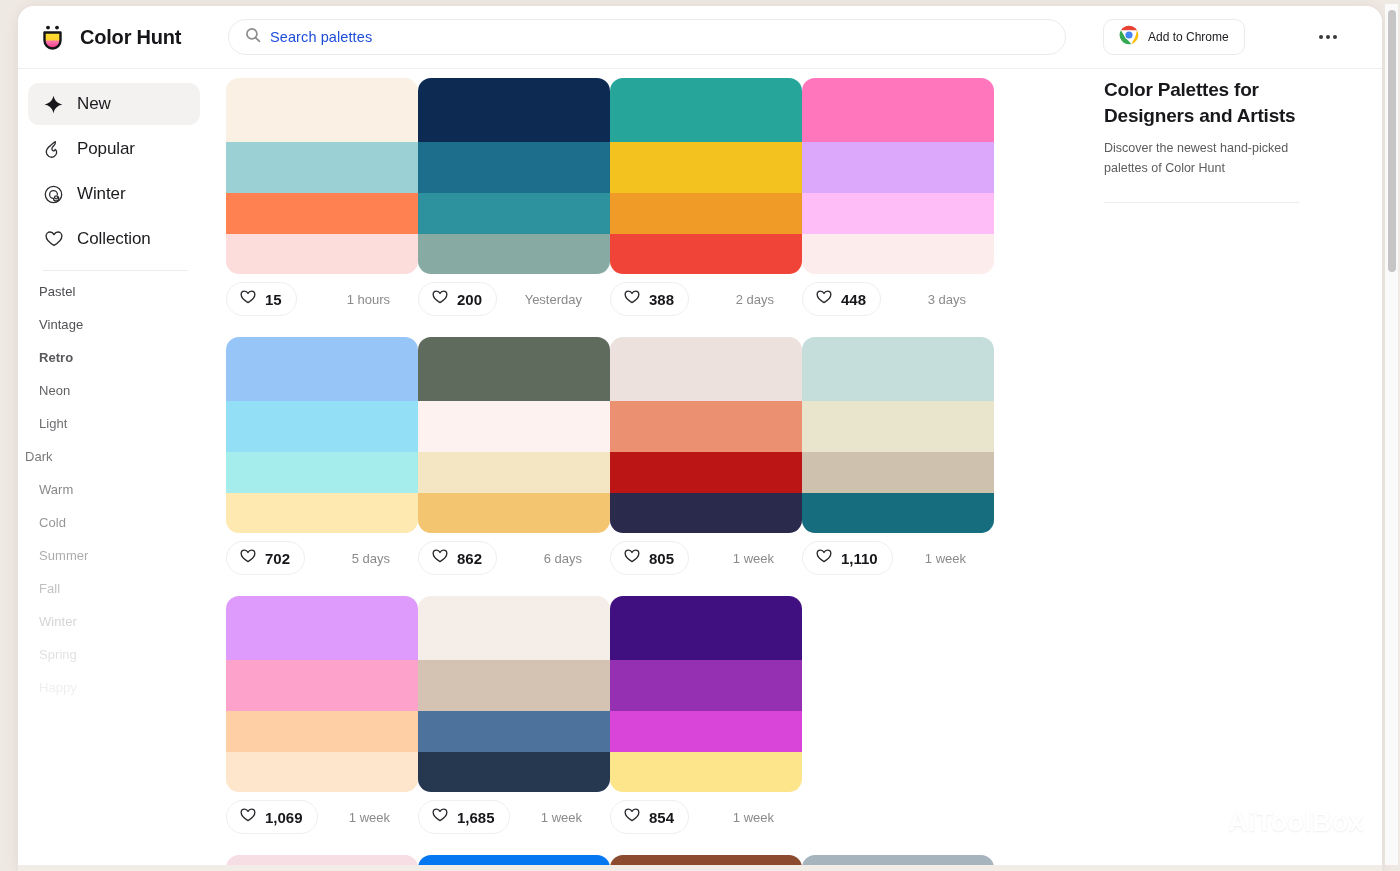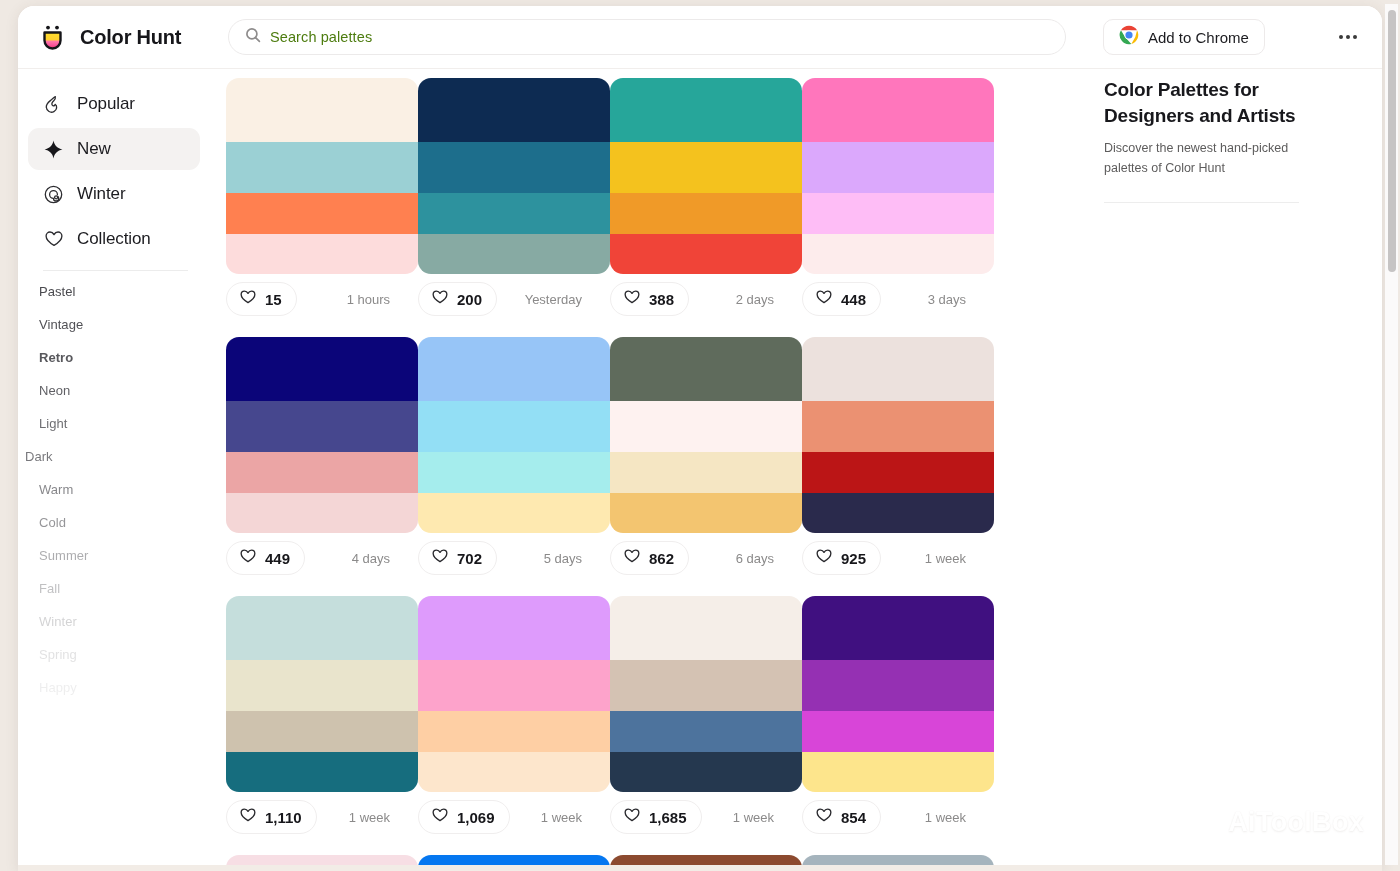--- a/index.html
+++ b/index.html
@@ -37,7 +37,7 @@
     display: flex; align-items: center; gap: 9px;
     padding: 0 16px;
   }
-  .search-placeholder { font-size: 14.5px; color: #4d7c0f; letter-spacing: 0.1px; }
+  .search-placeholder { font-size: 14.5px; color: #1d4ed8; letter-spacing: 0.1px; }
   .chrome-btn {
     margin-left: 37px;
     height: 36px; padding: 0 15px;

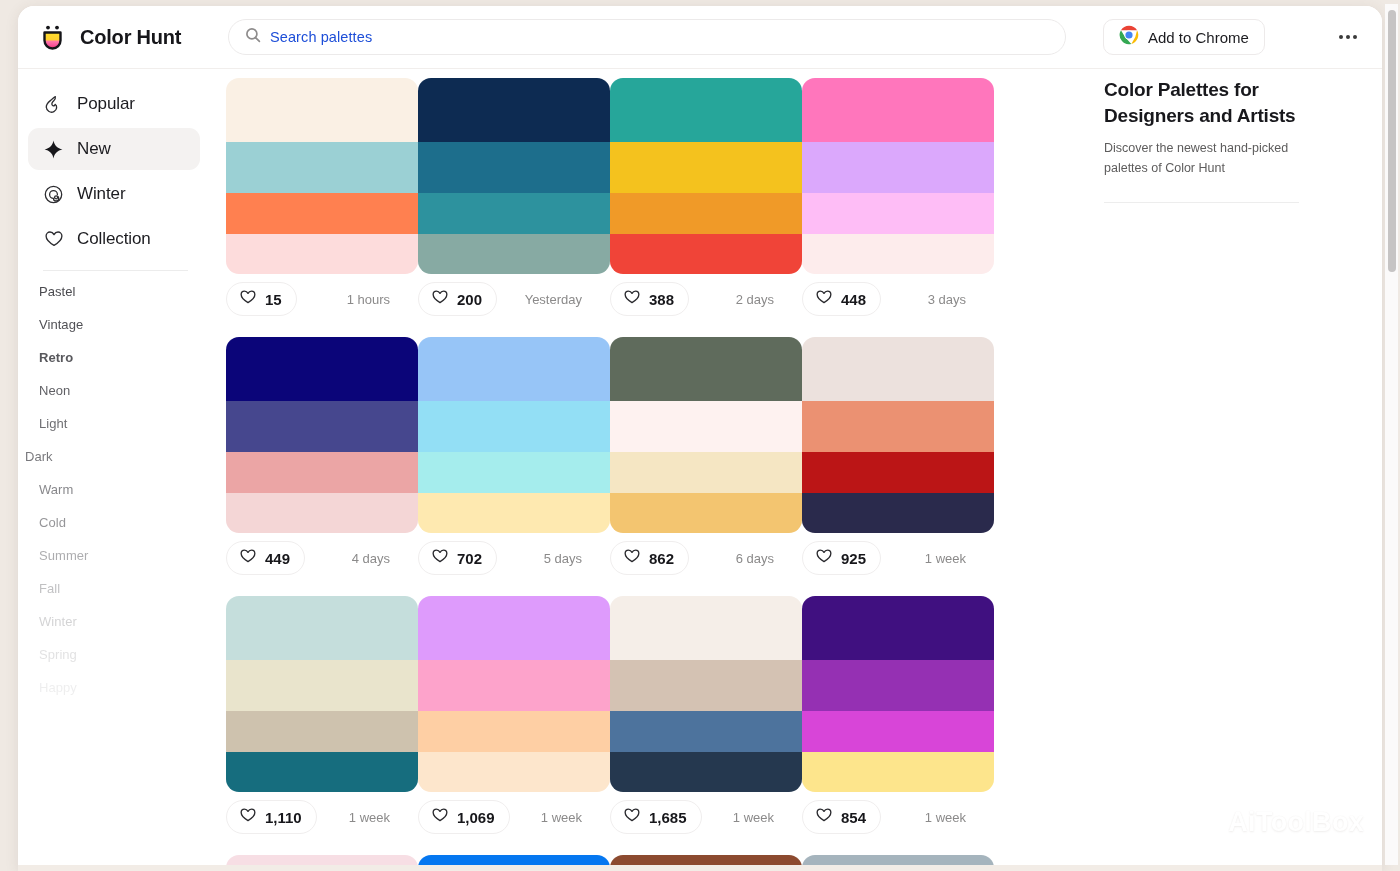--- a/index.html
+++ b/index.html
@@ -46,7 +46,7 @@
     display: flex; align-items: center; gap: 9px;
     cursor: pointer;
   }
-  .chrome-btn span.lbl { font-size: 15px; color: #1b1b1f; font-weight: 500; }
+  .chrome-btn span.lbl { font-size: 12px; color: #1b1b1f; font-weight: 500; }
   .dots-btn {
     margin-left: 70px; width: 26px; height: 26px;
     display: flex; align-items: center; justify-content: center; gap: 3px;

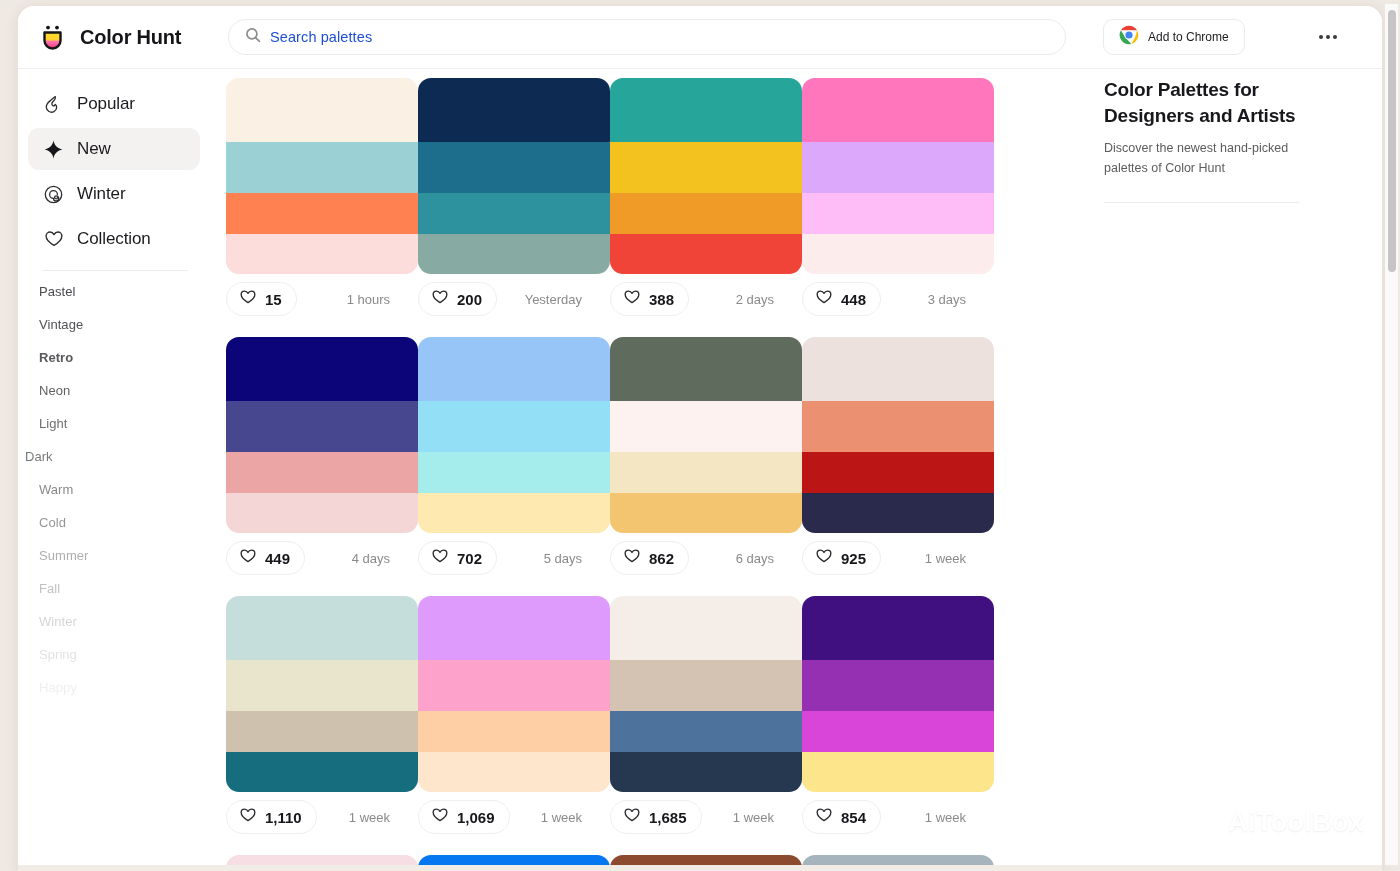--- a/index.html
+++ b/index.html
@@ -216,6 +216,15 @@
 
   <div id="sidebar">
 
+    <div class="nav-item active">
+      <span class="nav-icon">
+        <svg width="19" height="19" viewBox="0 0 19 19">
+          <path d="M9.5 0.6 C10.3 5.4 13.6 8.7 18.4 9.5 C13.6 10.3 10.3 13.6 9.5 18.4 C8.7 13.6 5.4 10.3 0.6 9.5 C5.4 8.7 8.7 5.4 9.5 0.6 Z" fill="#17171b"></path>
+        </svg>
+      </span>
+      <span class="nav-label">New</span>
+    </div>
+
     <div class="nav-item">
       <span class="nav-icon">
         <svg width="19" height="19" viewBox="0 0 19 19">
@@ -223,15 +232,6 @@
         </svg>
       </span>
       <span class="nav-label">Popular</span>
-    </div>
-
-    <div class="nav-item active">
-      <span class="nav-icon">
-        <svg width="19" height="19" viewBox="0 0 19 19">
-          <path d="M9.5 0.6 C10.3 5.4 13.6 8.7 18.4 9.5 C13.6 10.3 10.3 13.6 9.5 18.4 C8.7 13.6 5.4 10.3 0.6 9.5 C5.4 8.7 8.7 5.4 9.5 0.6 Z" fill="#17171b"></path>
-        </svg>
-      </span>
-      <span class="nav-label">New</span>
     </div>
 
     <div class="nav-item">

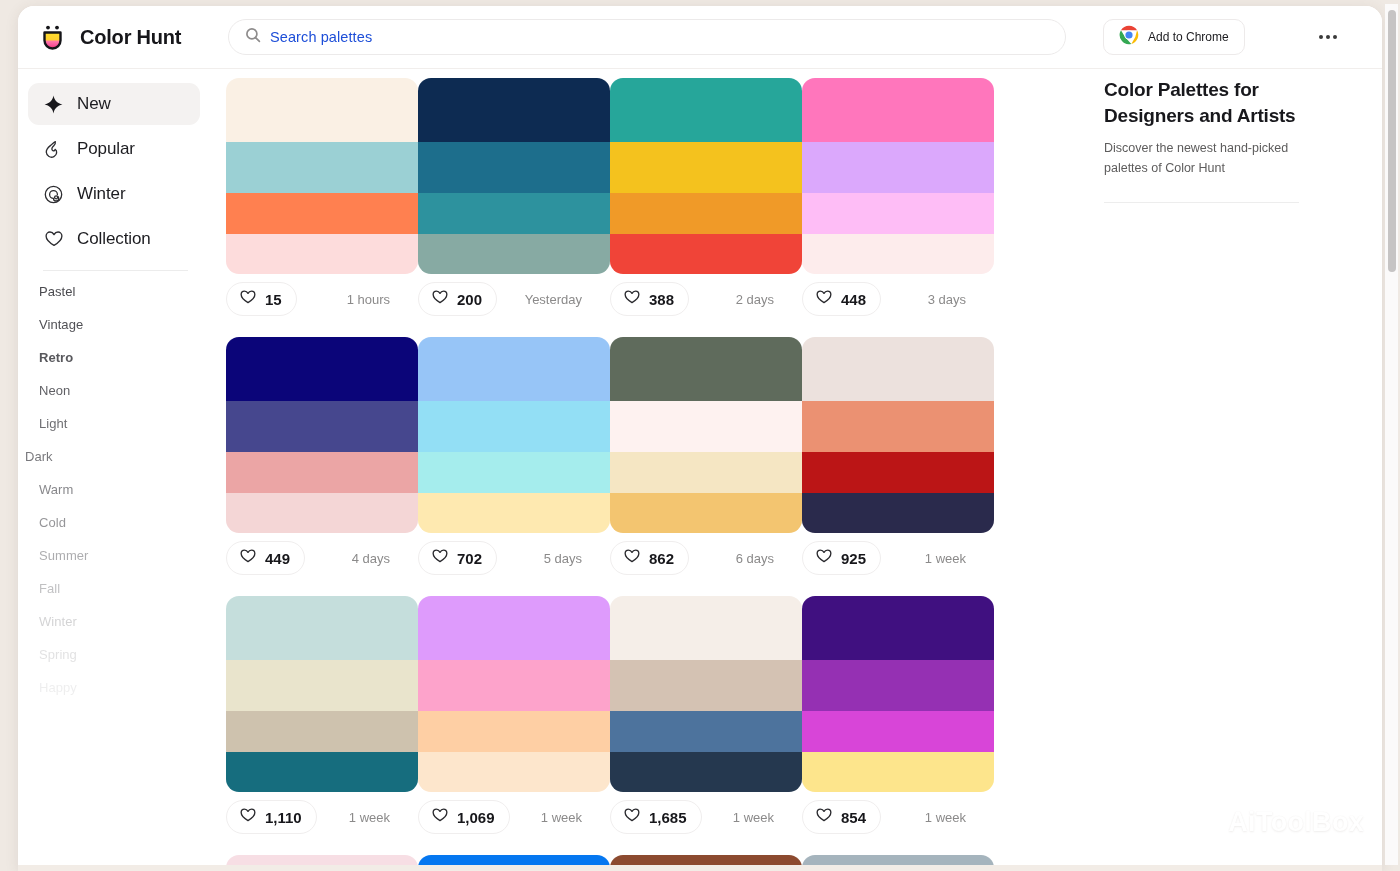--- a/index.html
+++ b/index.html
@@ -344,23 +344,6 @@
         </div>
         <div class="card">
           <div class="swatches">
-            <i class="sw0" style="background: rgb(11, 5, 121);"></i>
-            <i class="sw1" style="background: rgb(70, 71, 142);"></i>
-            <i class="sw2" style="background: rgb(235, 165, 165);"></i>
-            <i class="sw3" style="background: rgb(244, 214, 214);"></i>
-          </div>
-          <div class="card-meta">
-            <div class="like-btn">
-              <span><svg width="18" height="18" viewBox="0 0 20 20">
-                  <path d="M10 16.2 C10 16.2 2.4 11.9 2.4 7.3 C2.4 4.9 4.2 3.4 6.1 3.4 C7.8 3.4 9.3 4.6 10 5.9 C10.7 4.6 12.2 3.4 13.9 3.4 C15.8 3.4 17.6 4.9 17.6 7.3 C17.6 11.9 10 16.2 10 16.2 Z" fill="none" stroke="#2b2b2f" stroke-width="1.5" stroke-linejoin="round"></path>
-                </svg></span>
-              <span class="like-count">449</span>
-            </div>
-            <span class="date-txt">4 days</span>
-          </div>
-        </div>
-        <div class="card">
-          <div class="swatches">
             <i class="sw0" style="background: rgb(151, 197, 247);"></i>
             <i class="sw1" style="background: rgb(147, 223, 245);"></i>
             <i class="sw2" style="background: rgb(165, 237, 237);"></i>

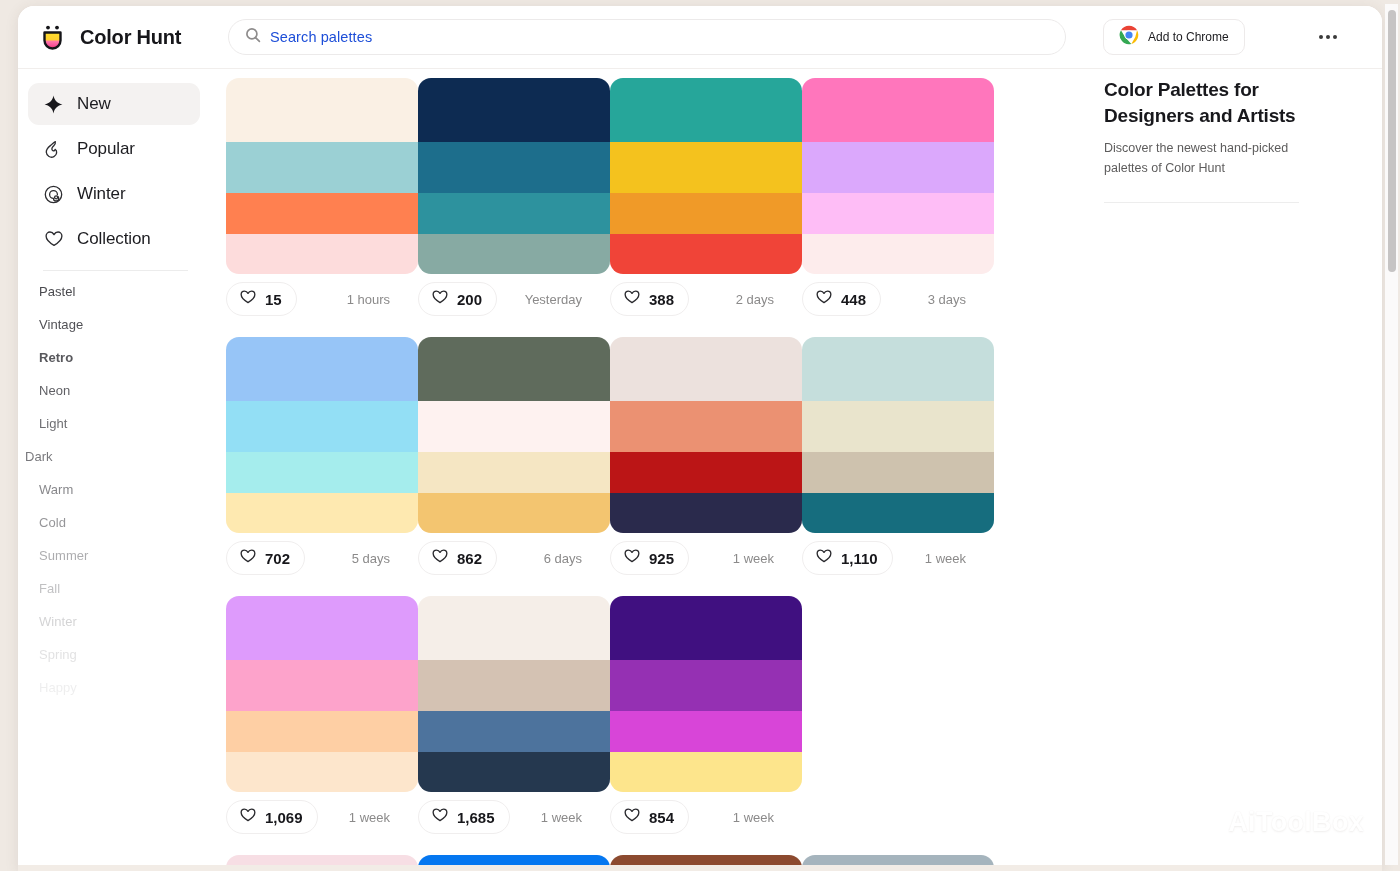--- a/index.html
+++ b/index.html
@@ -388,7 +388,7 @@
               <span><svg width="18" height="18" viewBox="0 0 20 20">
                   <path d="M10 16.2 C10 16.2 2.4 11.9 2.4 7.3 C2.4 4.9 4.2 3.4 6.1 3.4 C7.8 3.4 9.3 4.6 10 5.9 C10.7 4.6 12.2 3.4 13.9 3.4 C15.8 3.4 17.6 4.9 17.6 7.3 C17.6 11.9 10 16.2 10 16.2 Z" fill="none" stroke="#2b2b2f" stroke-width="1.5" stroke-linejoin="round"></path>
                 </svg></span>
-              <span class="like-count">925</span>
+              <span class="like-count">805</span>
             </div>
             <span class="date-txt">1 week</span>
           </div>

